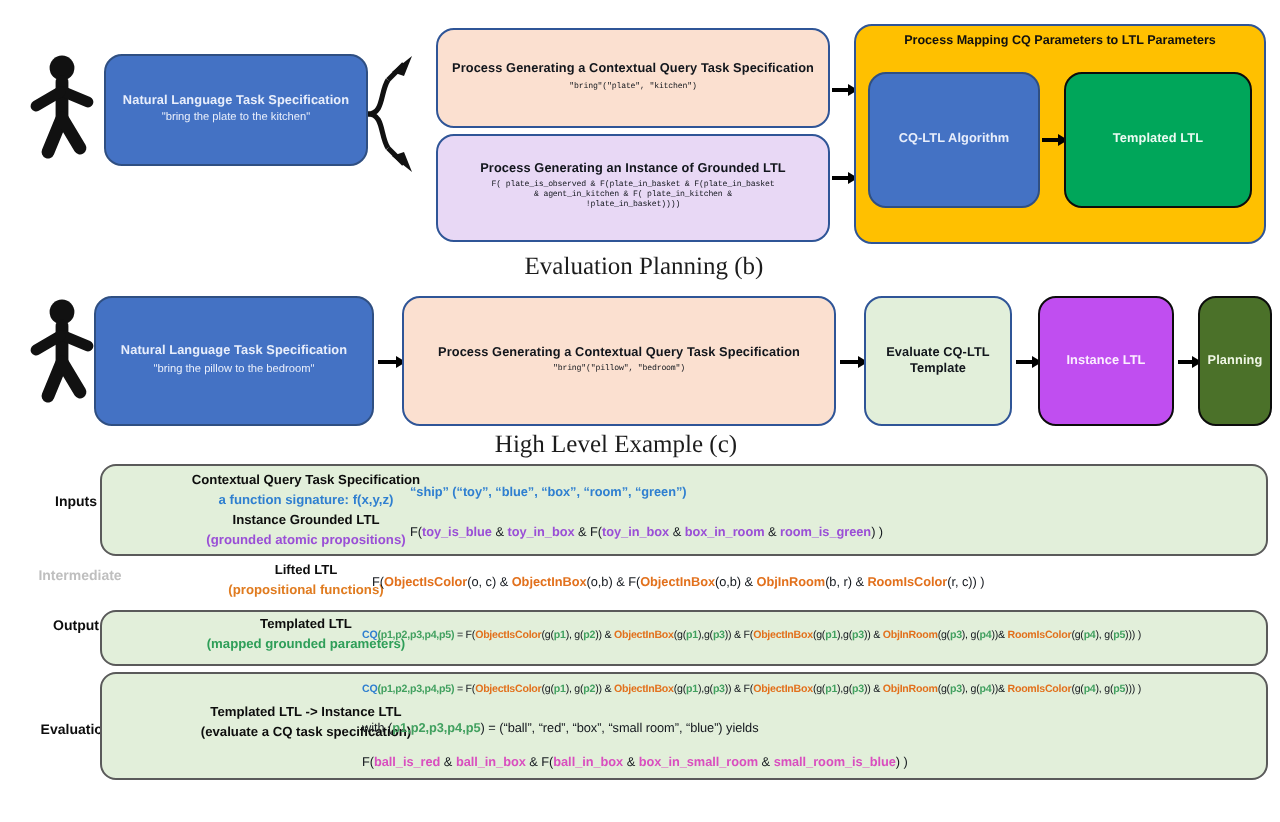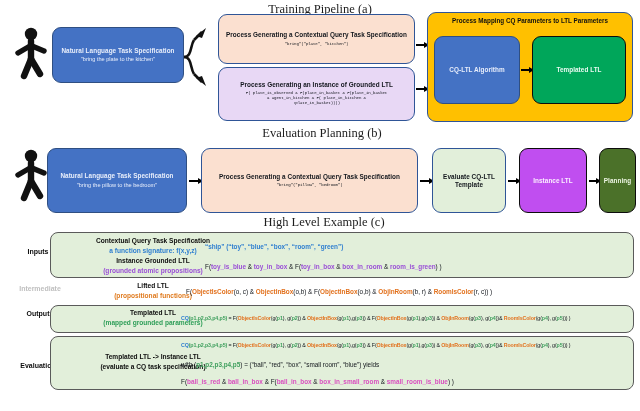--- a/index.html
+++ b/index.html
@@ -106,7 +106,6 @@
 
 <div class="stage">
 
-  <div class="caption" style="left:230px;top:2px;width:180px;">Training Pipeline (a)</div>
 
   <svg class="person" style="left:10px;top:26px;" width="42" height="56" viewBox="0 0 42 56">
     <circle cx="21" cy="8" r="6.2" fill="#111"></circle>

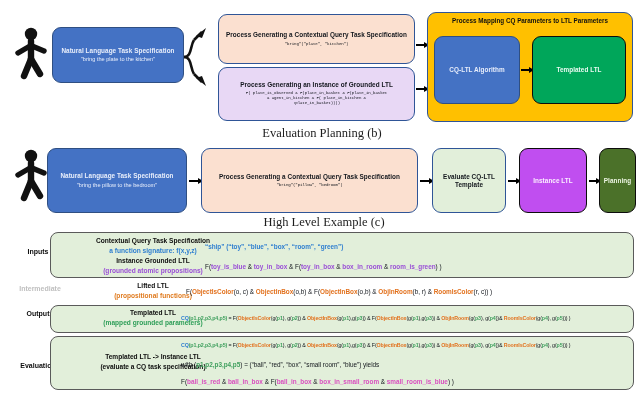--- a/index.html
+++ b/index.html
@@ -201,7 +201,7 @@
     <div class="title">Planning</div>
   </div>
 
-  <div class="caption" style="left:244px;top:215px;width:160px;">High Level Example (c)</div>
+  <div class="caption" style="left:228px;top:215px;width:160px;">High Level Example (c)</div>
 
   <div class="rowlabel" style="left:12px;top:248px;width:52px;">Inputs</div>
   <div class="rowlabel muted" style="left:2px;top:285px;width:76px;">Intermediate</div>

